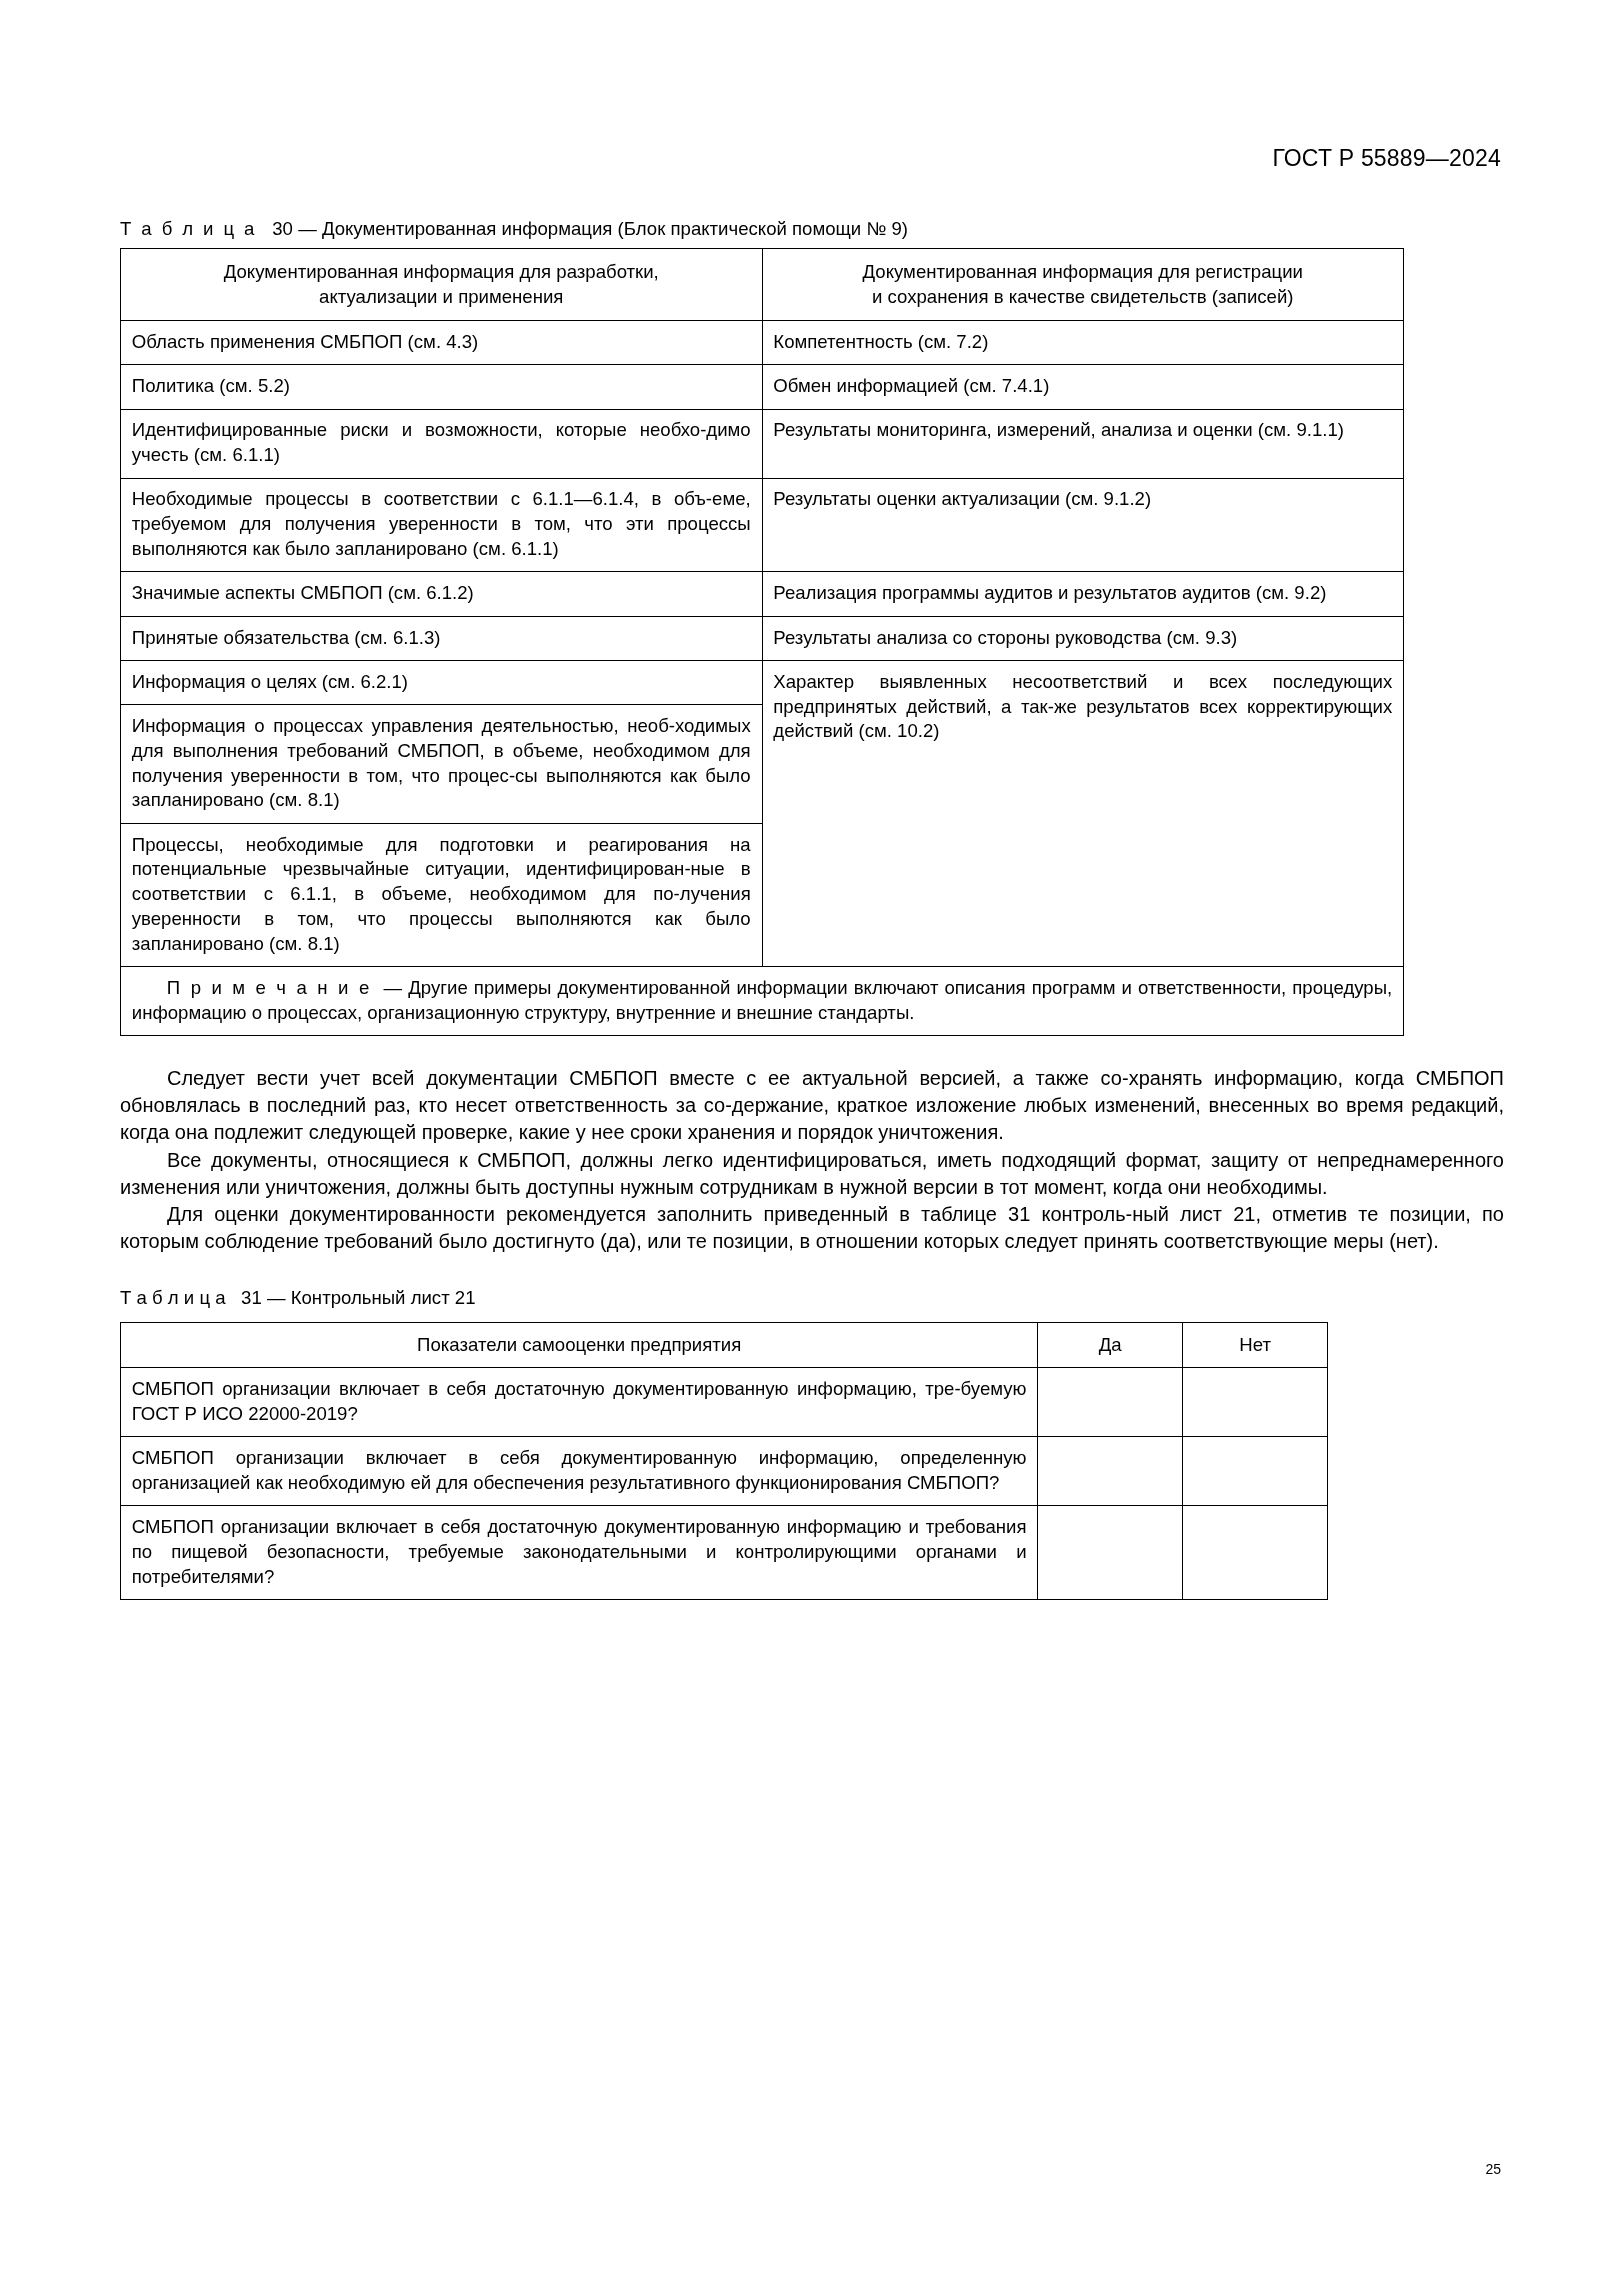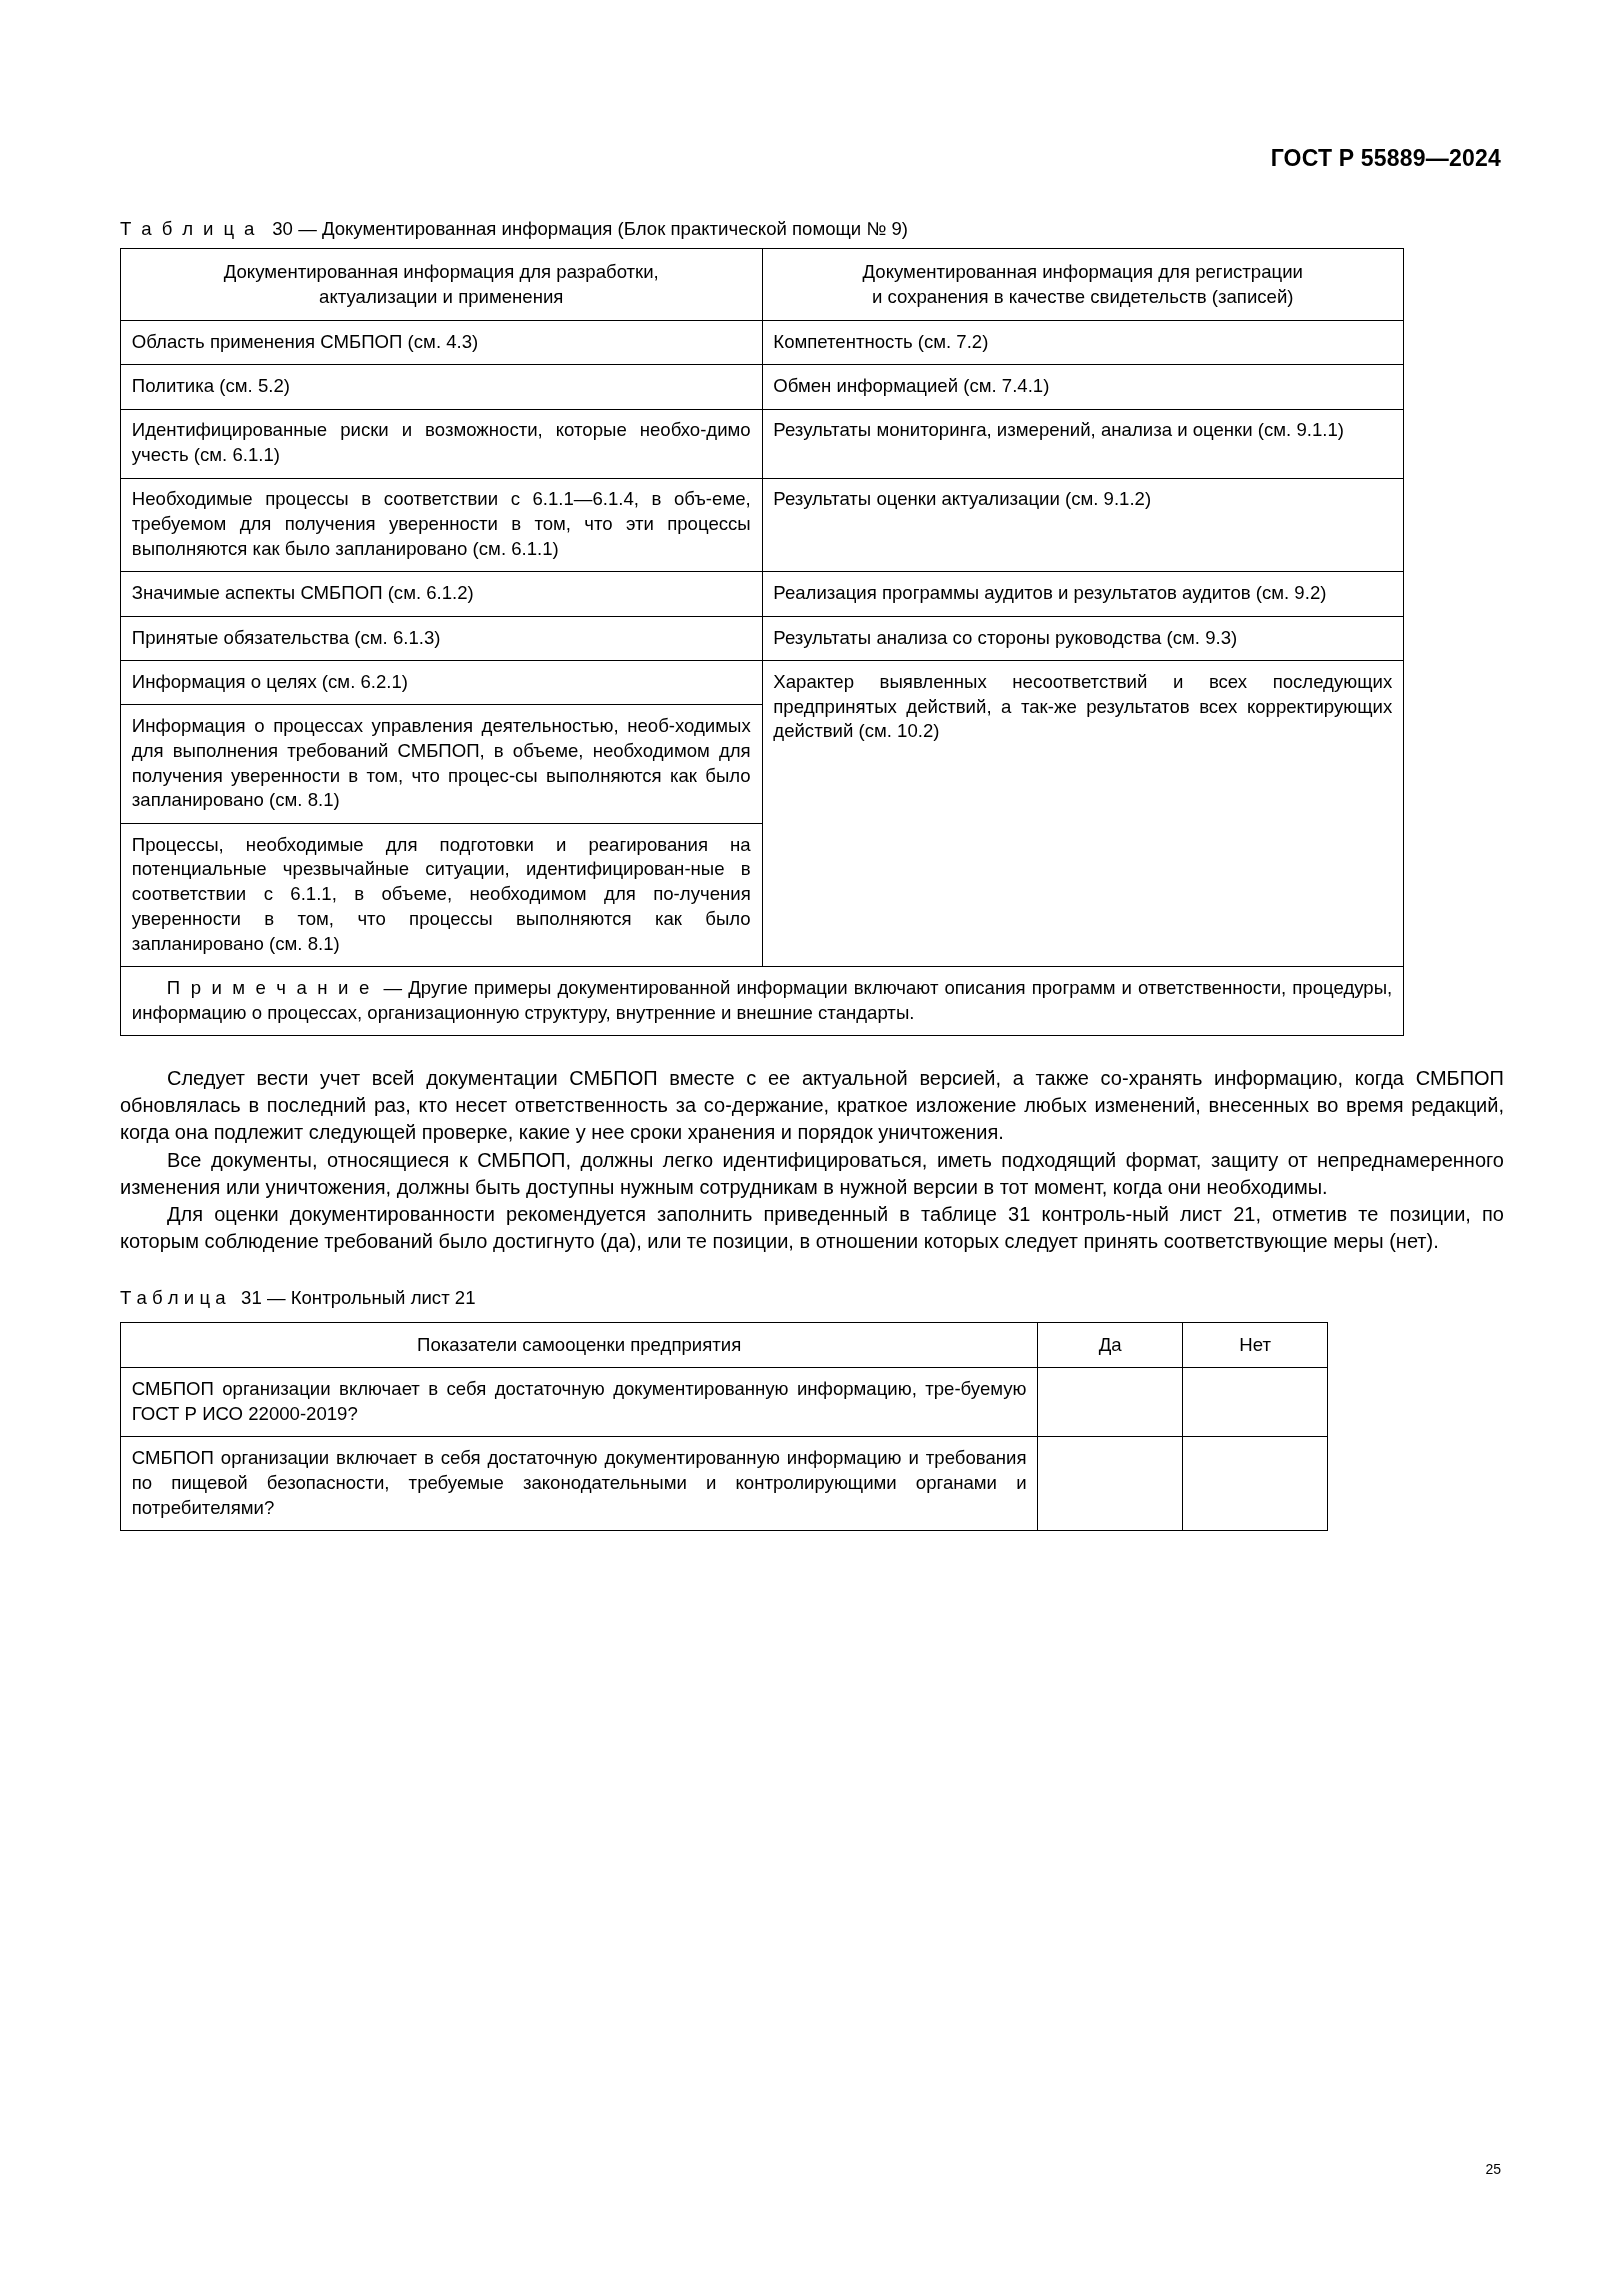--- a/index.html
+++ b/index.html
@@ -28,7 +28,7 @@
     top: 145px;
     right: 120px;
     font-size: 23px;
-    font-weight: bold;
+    font-weight: normal;
     letter-spacing: 0.2px;
     text-align: right;
   }

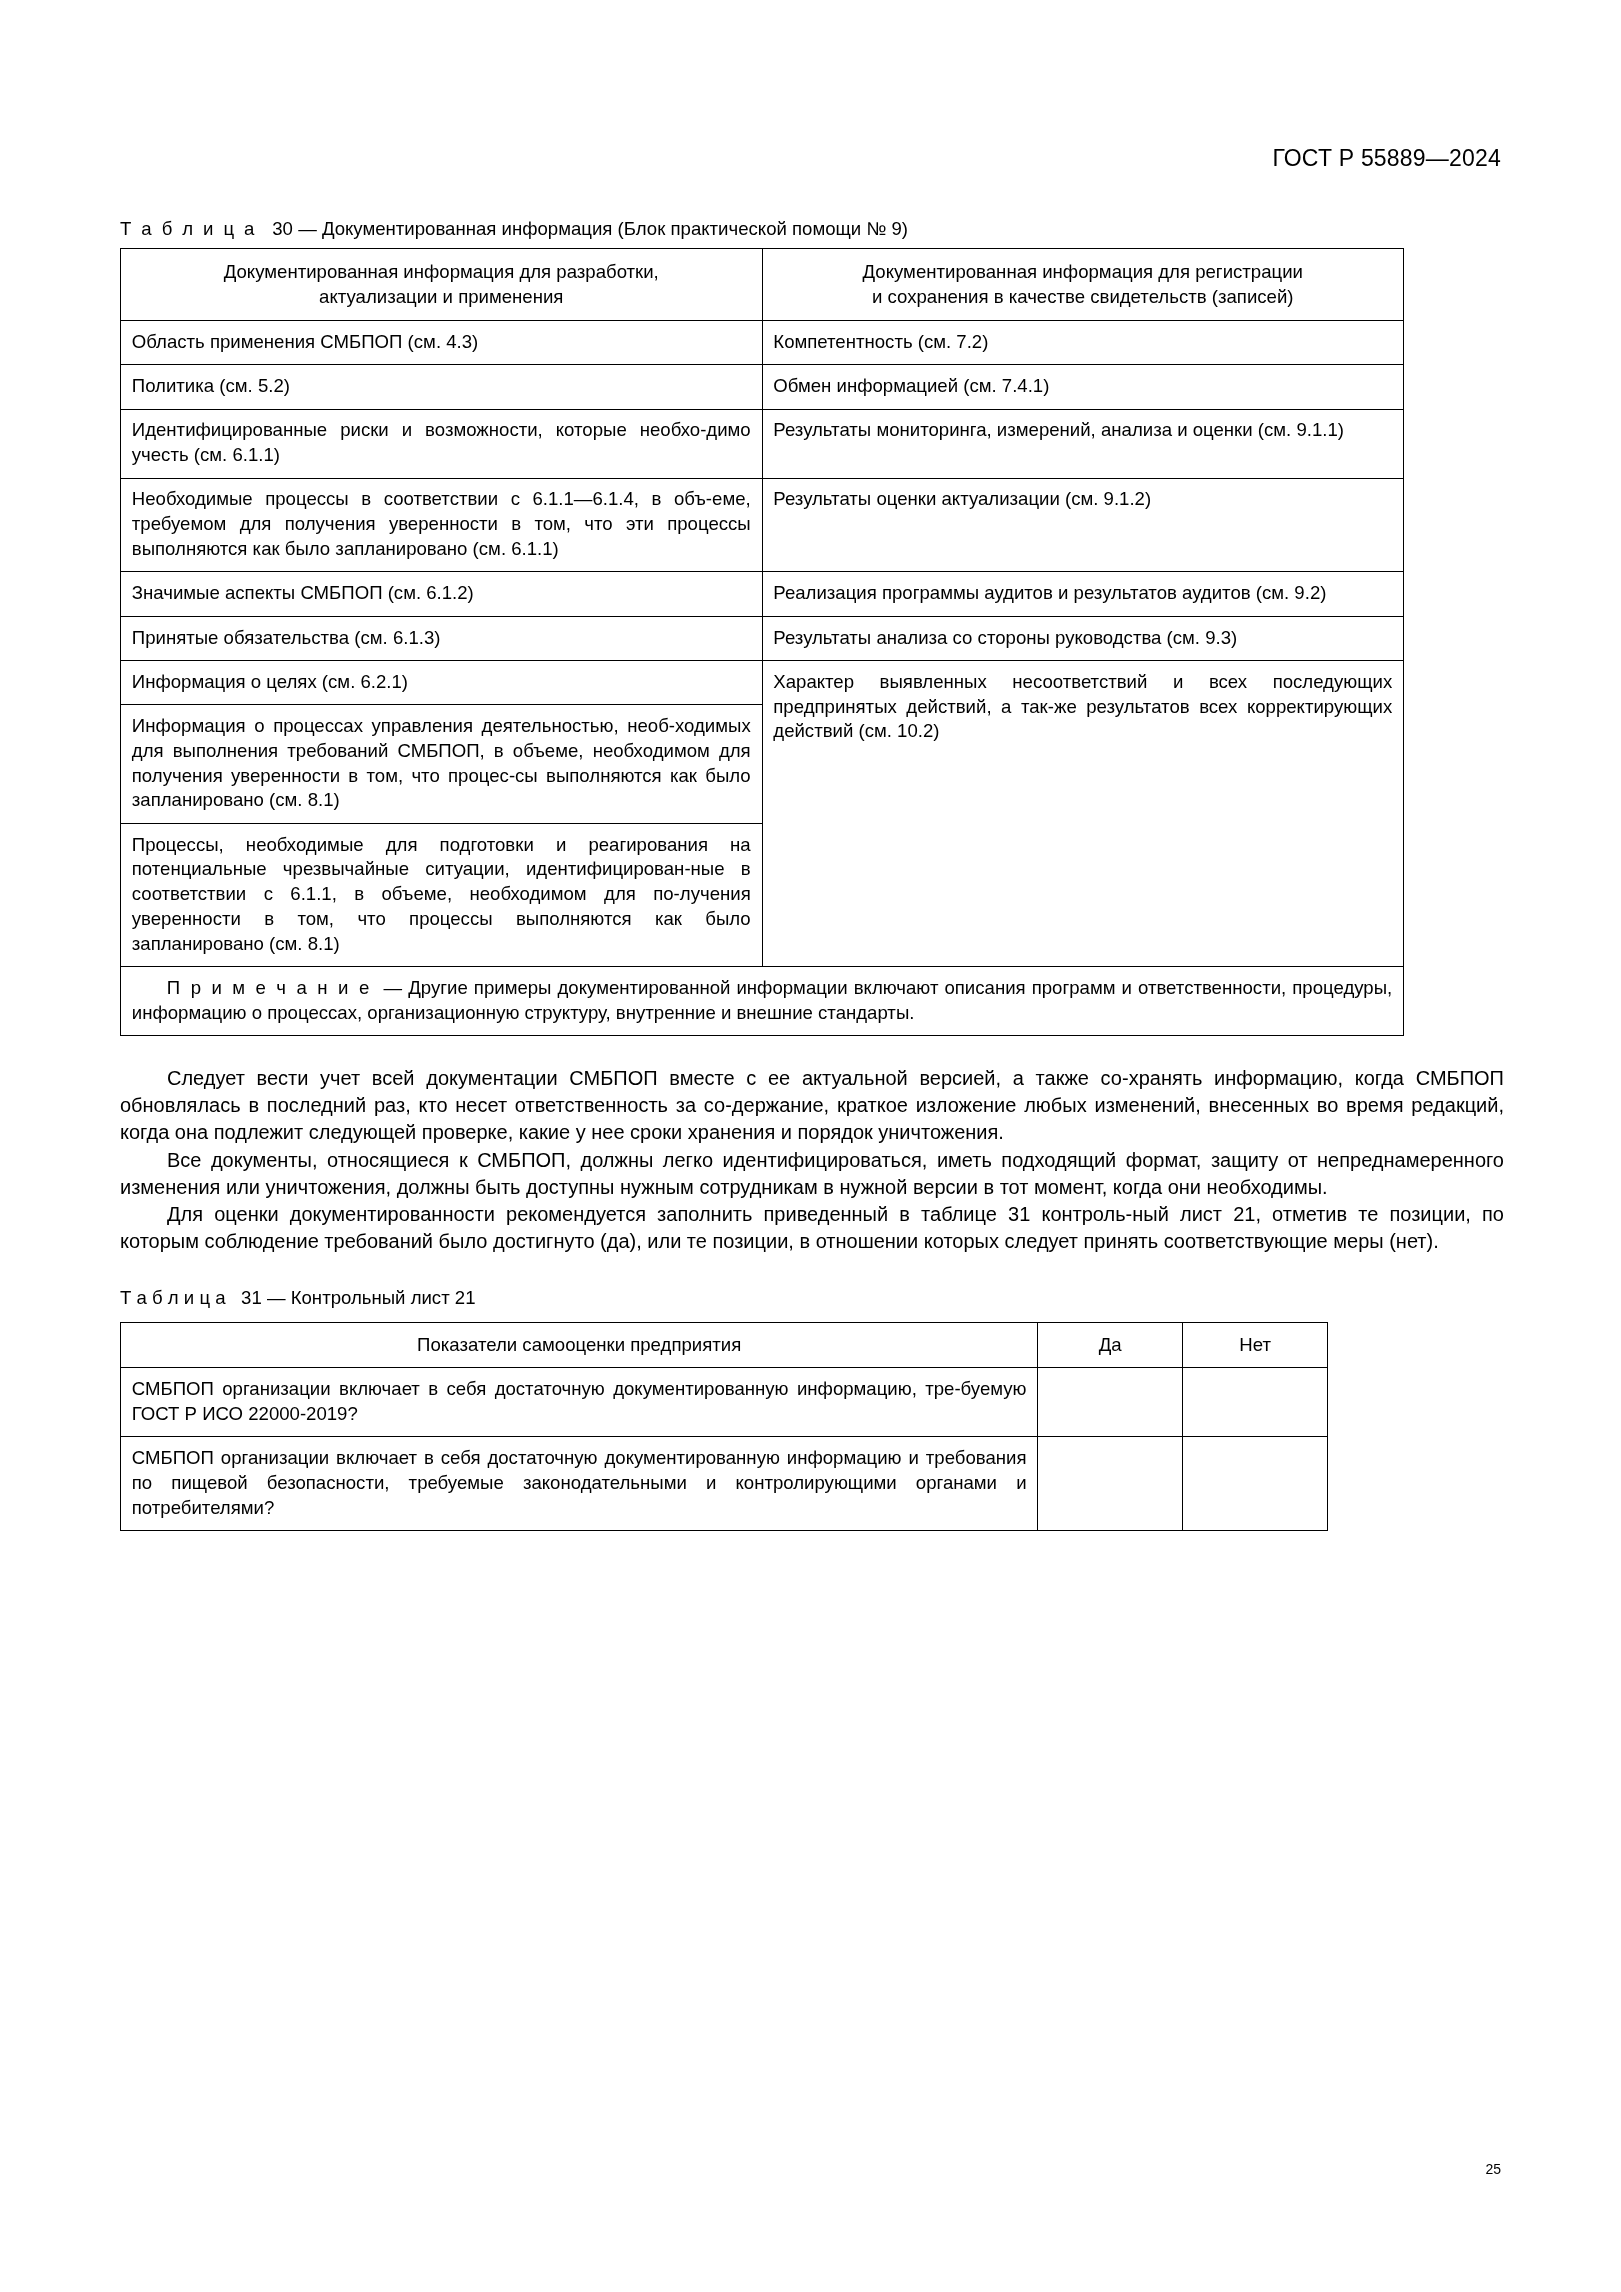--- a/index.html
+++ b/index.html
@@ -224,6 +224,11 @@
           <td>&nbsp;</td>
         </tr>
         <tr class="cl-row">
+          <td class="q">СМБПОП организации включает в себя документированную информацию, определенную организацией как необходимую ей для обеспечения результативного функционирования СМБПОП?</td>
+          <td>&nbsp;</td>
+          <td>&nbsp;</td>
+        </tr>
+        <tr class="cl-row">
           <td class="q">СМБПОП организации включает в себя достаточную документированную информацию и требования по пищевой безопасности, требуемые законодательными и контролирующими органами и потребителями?</td>
           <td>&nbsp;</td>
           <td>&nbsp;</td>

